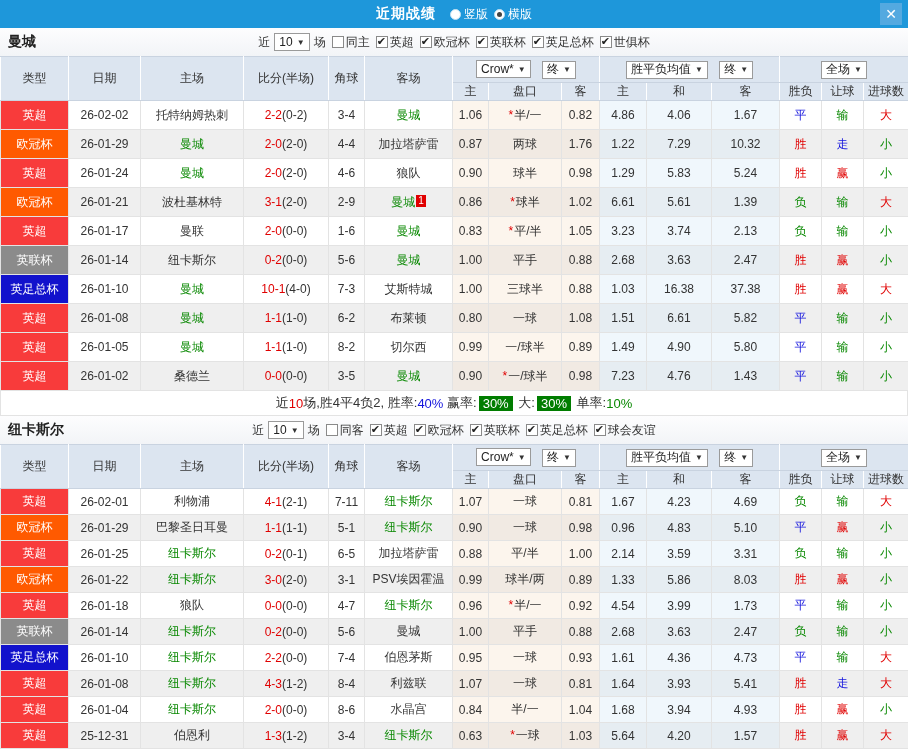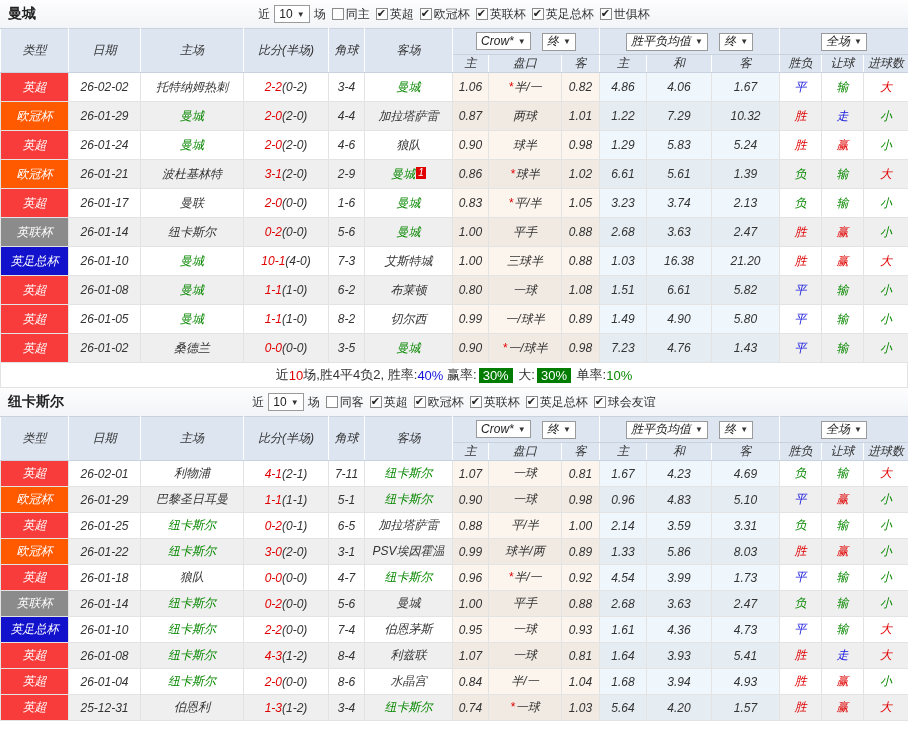--- a/index.html
+++ b/index.html
@@ -59,6 +59,20 @@
 <body>
 
 <div class="app">
+  <div class="titlebar">
+    <span class="title">近期战绩</span>
+    <label class="radio-label">
+      <span class="rb"></span>
+      <span>竖版</span>
+    </label>
+    <label class="radio-label">
+      <span class="rb checked"></span>
+      <span>横版</span>
+    </label>
+    <div class="close-btn">
+      <span>✕</span>
+    </div>
+  </div>
   <div id="sections">
   <div class="section mc">
     <div class="section-head">

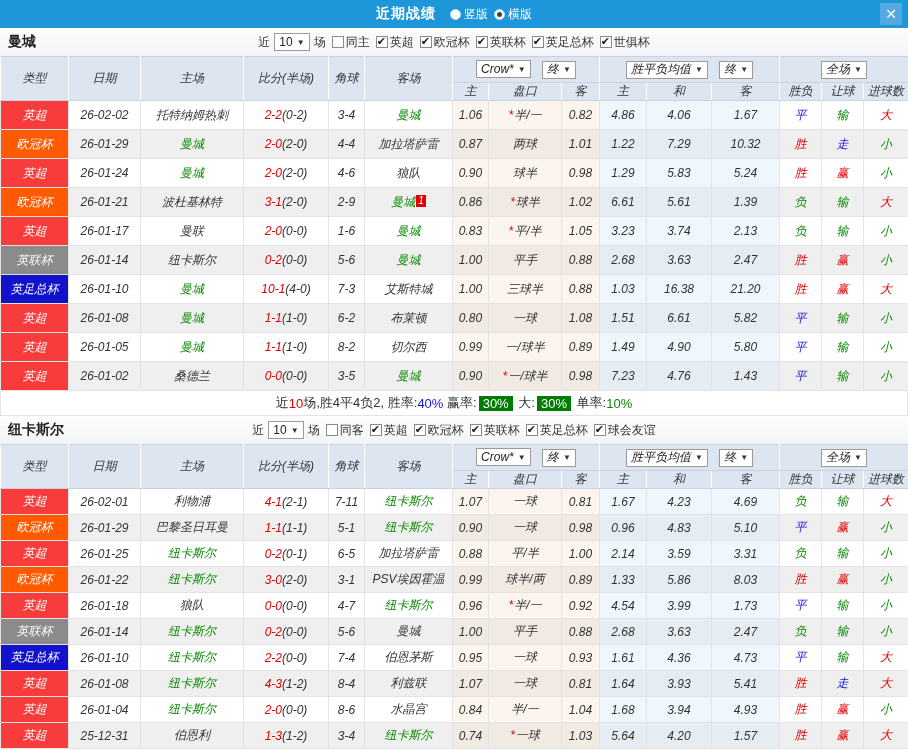--- a/index.html
+++ b/index.html
@@ -27,7 +27,7 @@
   .cb.checked::after { content:"✔"; position:absolute; left:0px; top:-2px; font-size:11px; color:#222; }
 
   
-  table.matches { width:908px; border-collapse:collapse; table-layout:fixed;font-style:italic; }
+  table.matches { width:908px; border-collapse:collapse; table-layout:fixed; }
   thead th { background:#dce5f0; border:1px solid #fff; border-bottom-color:#c9d3e0; border-top-color:#c9d3e0; font-size:12px; font-weight:normal; color:#333; text-align:center; }
   thead tr.r1 th { height:26px; }
   thead tr.r2 th { height:18px; }

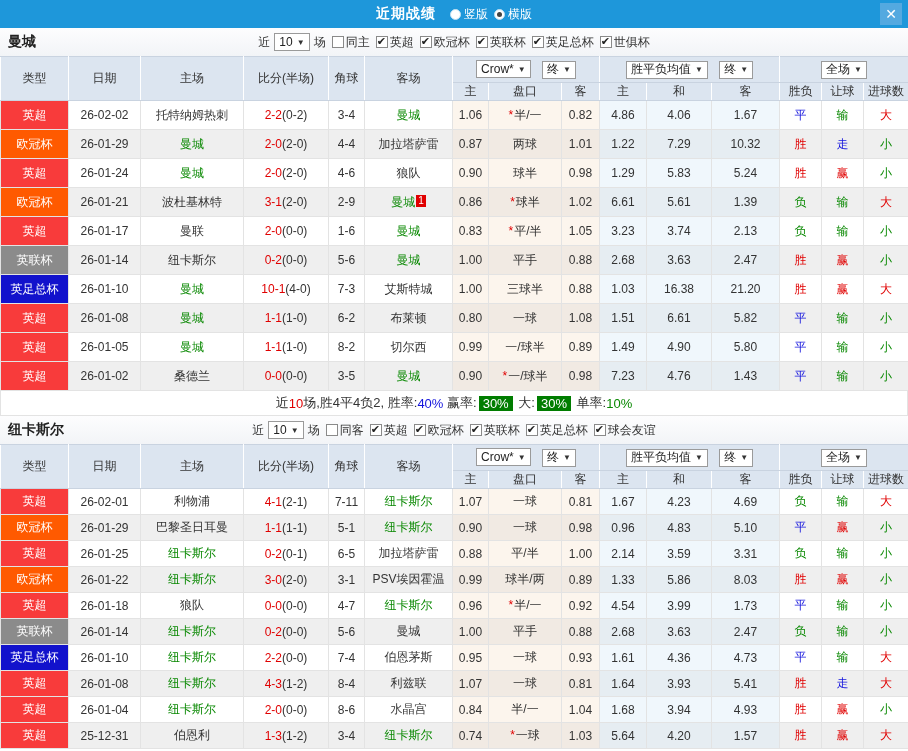--- a/index.html
+++ b/index.html
@@ -204,7 +204,7 @@
               <td><span>加拉塔萨雷</span></td>
               <td class="crow">0.87</td>
               <td class="crow">两球</td>
-              <td class="crow">1.01</td>
+              <td class="crow">1.76</td>
               <td class="avgc">1.22</td>
               <td class="avgc">7.29</td>
               <td class="avgc">10.32</td>

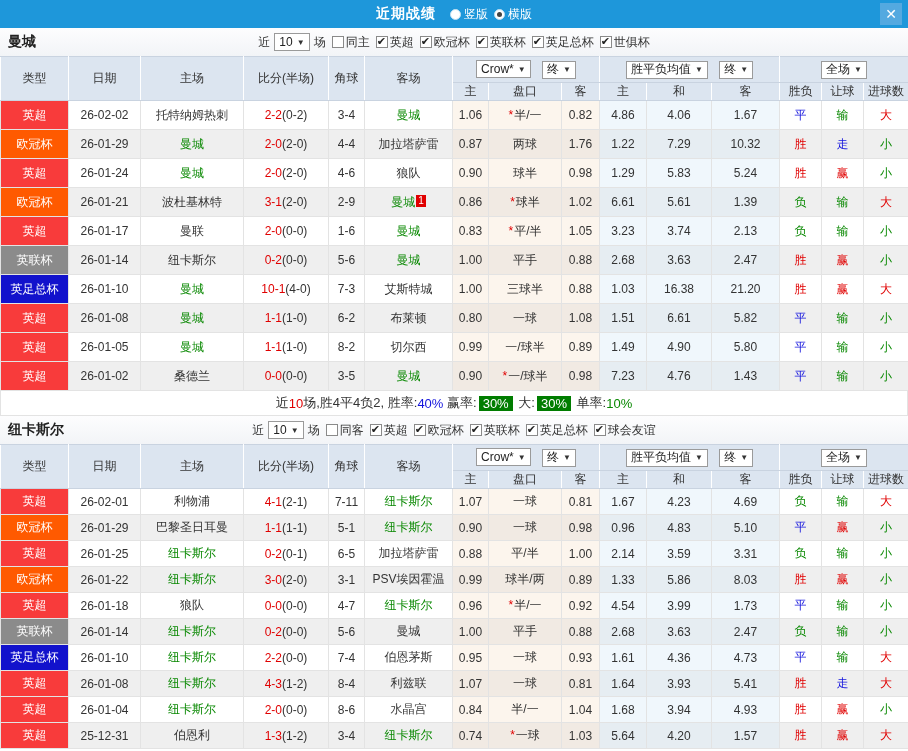--- a/index.html
+++ b/index.html
@@ -292,7 +292,7 @@
               <td class="crow">0.88</td>
               <td class="avgc">1.03</td>
               <td class="avgc">16.38</td>
-              <td class="avgc">21.20</td>
+              <td class="avgc">37.38</td>
               <td style="color: rgb(224, 0, 0);">胜</td>
               <td style="color: rgb(224, 0, 0);">赢</td>
               <td style="color: rgb(224, 0, 0);">大</td>

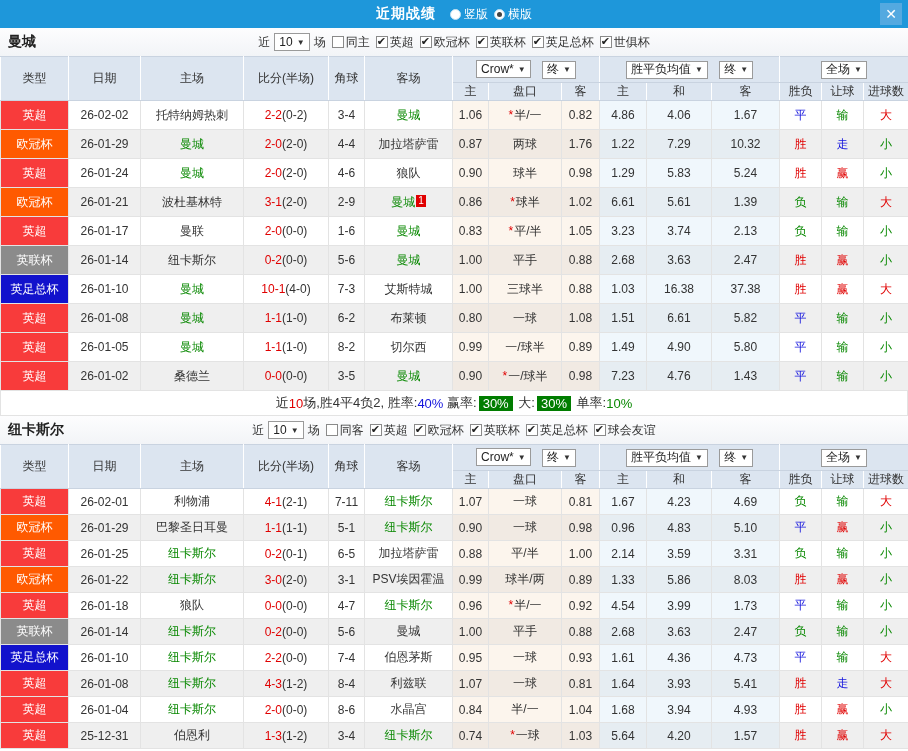--- a/index.html
+++ b/index.html
@@ -628,7 +628,7 @@
               <td><span class="score-main">1-3</span><span class="score-half">(1-2)</span></td>
               <td>3-4</td>
               <td><span class="self">纽卡斯尔</span></td>
-              <td class="crow">0.74</td>
+              <td class="crow">0.63</td>
               <td class="crow"><span class="star">*</span><span>一球</span></td>
               <td class="crow">1.03</td>
               <td class="avgc">5.64</td>

